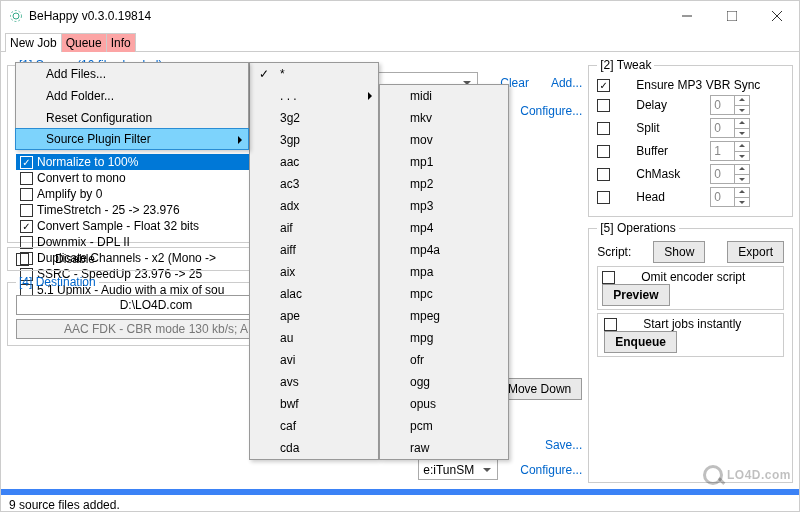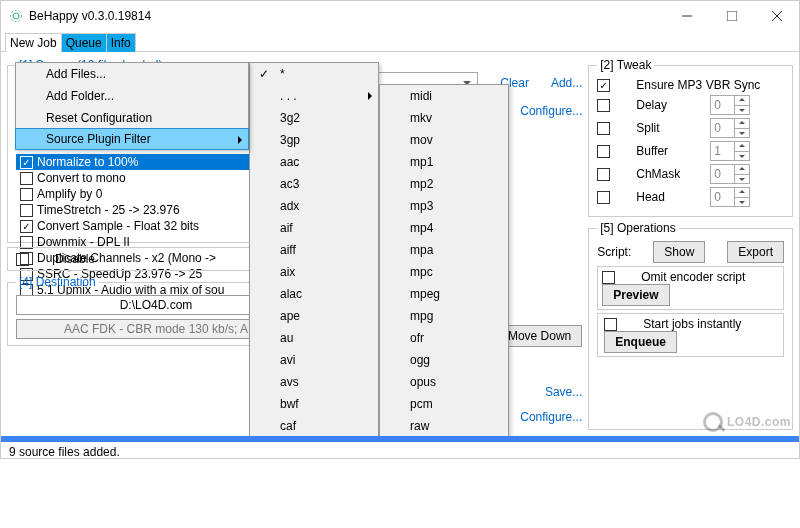--- a/index.html
+++ b/index.html
@@ -4,7 +4,7 @@
 <style>
 * { box-sizing: border-box; font-family: "Segoe UI", Tahoma, sans-serif; font-size: 12px; }
 body { margin: 0; background: #fff; overflow: hidden; }
-.window { width: 800px; height: 459px; border: 1px solid #ccc; display: flex; flex-direction: column; position: relative; }
+.window { width: 800px; height: 512px; border: 1px solid #ccc; display: flex; flex-direction: column; position: relative; }
 .titlebar { height: 30px; display: flex; align-items: center; padding-left: 8px; }
 .titlebar-icon { width: 14px; height: 14px; margin-right: 6px; }
 .titlebar-icon svg { width: 14px; height: 14px; }

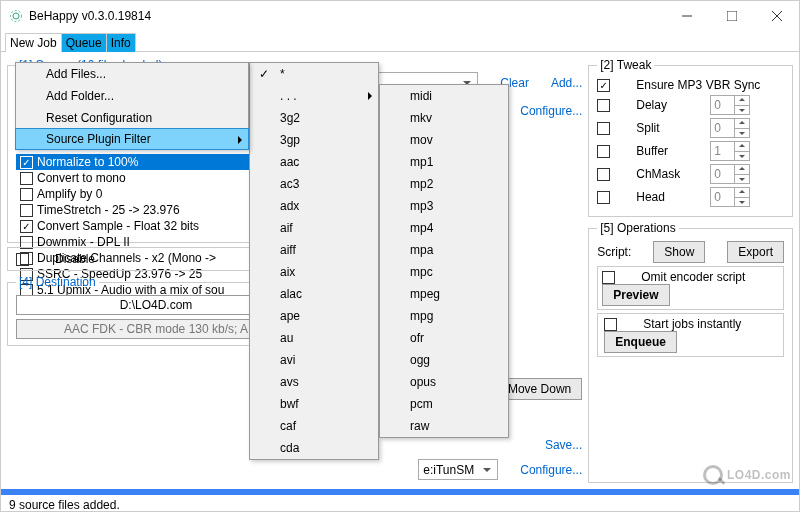--- a/index.html
+++ b/index.html
@@ -13,7 +13,7 @@
 .winbtn svg { width: 10px; height: 10px; stroke: #333; stroke-width: 1; fill: none; }
 .tabs { height: 21px; display: flex; align-items: flex-end; padding-left: 4px; border-bottom: 1px solid #ccc; }
 .tab { padding: 2px 4px; border: 1px solid #ccc; border-bottom: none; margin-right: -1px; background: #fff; position: relative; top: 1px; }
-.tab:not(.active) { background: #0ea5e9; }
+.tab:not(.active) { background: #fca5a5; }
 .content { flex: 1; display: flex; padding: 6px; gap: 6px; overflow: hidden; position: relative; }
 .col-left { width: 335px; display: flex; flex-direction: column; gap: 4px; }
 .col-mid { width: 305px; display: flex; flex-direction: column; gap: 4px; }

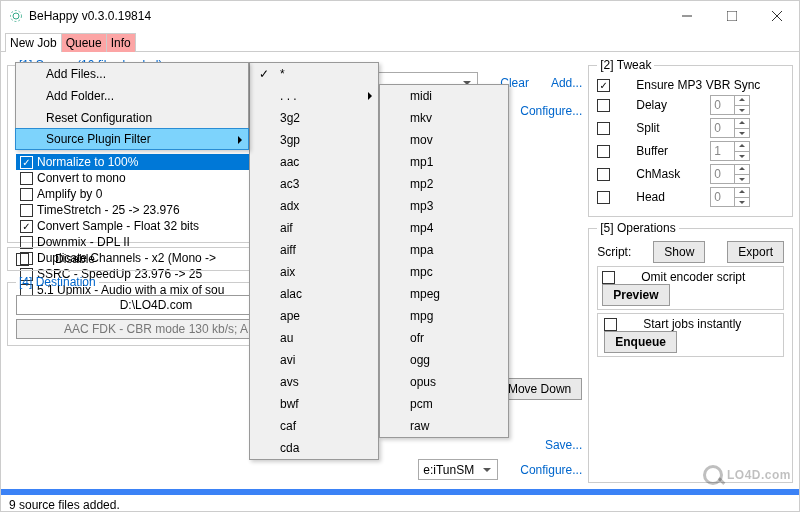--- a/index.html
+++ b/index.html
@@ -300,6 +300,7 @@
           <div class="ext-item">mp2</div>
           <div class="ext-item">mp3</div>
           <div class="ext-item">mp4</div>
+          <div class="ext-item">mp4a</div>
           <div class="ext-item">mpa</div>
           <div class="ext-item">mpc</div>
           <div class="ext-item">mpeg</div>

